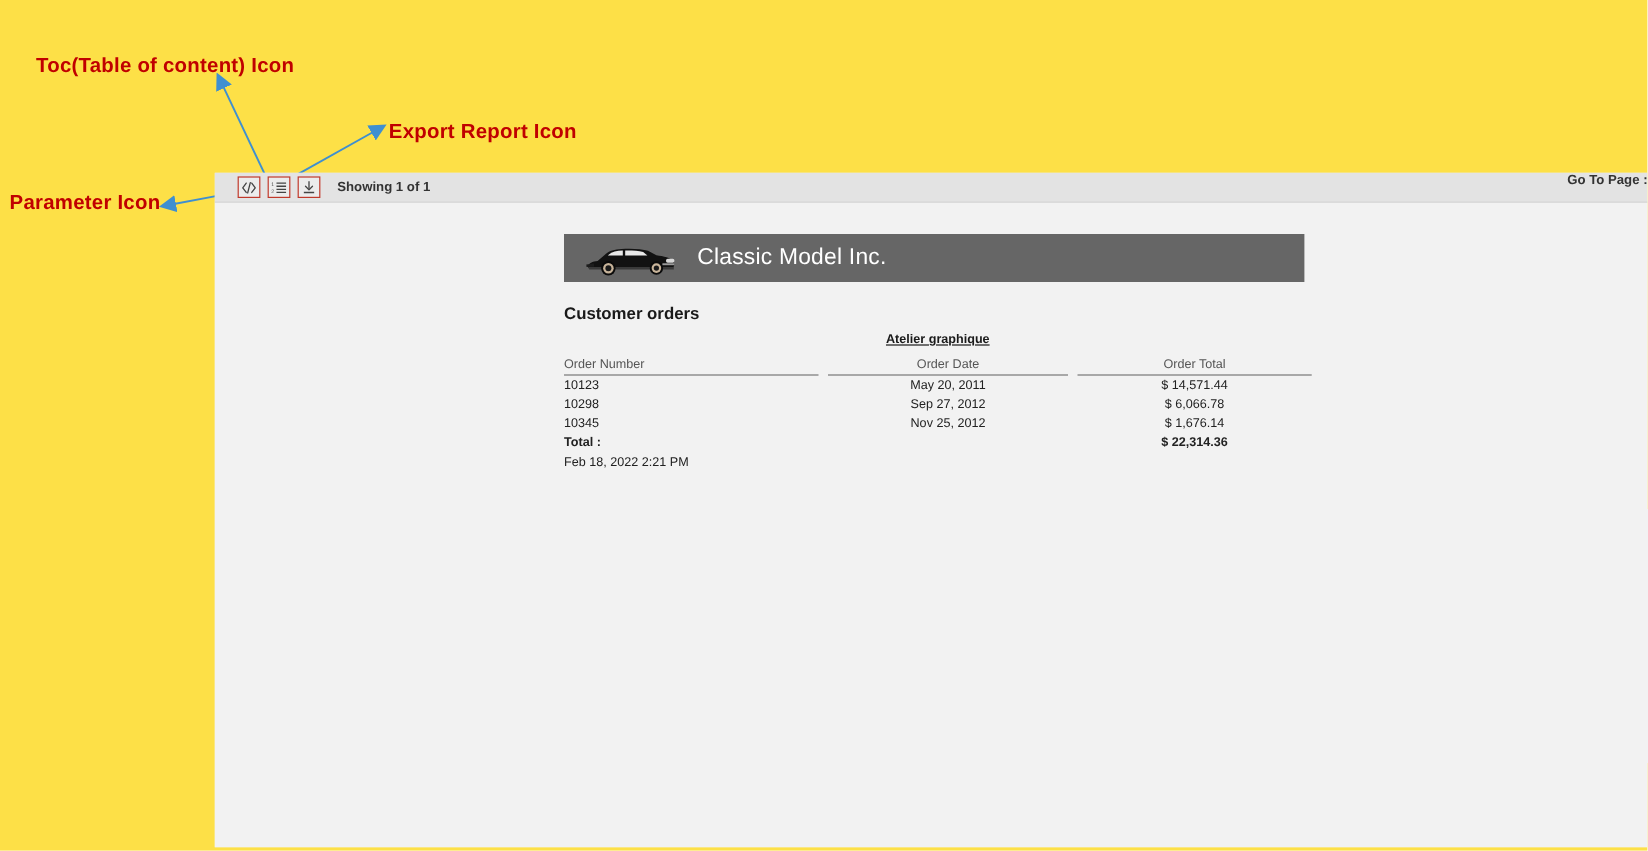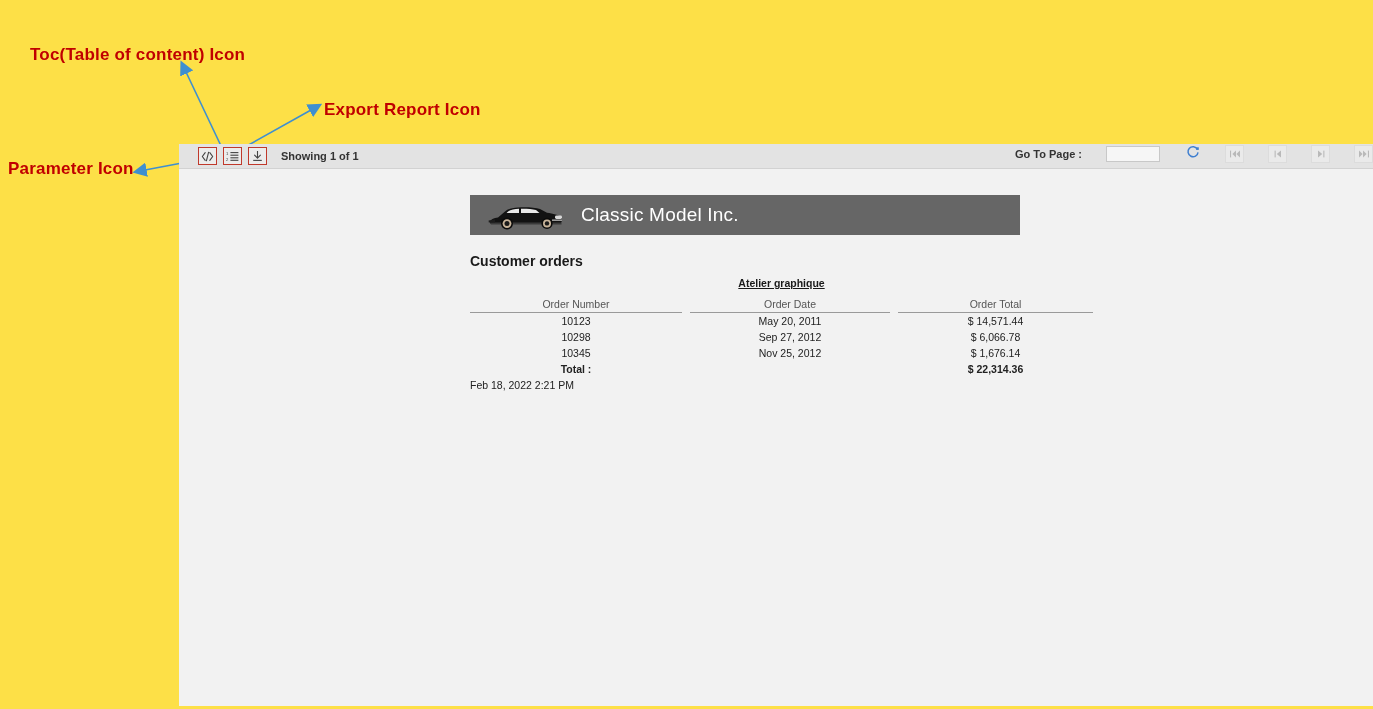--- a/index.html
+++ b/index.html
@@ -87,6 +87,7 @@
     align-items: center;
     gap: 24px;
     padding-right: 0px;
+    flex-direction: column;
   }
   .gotopage-label {
     font-size: 11px;

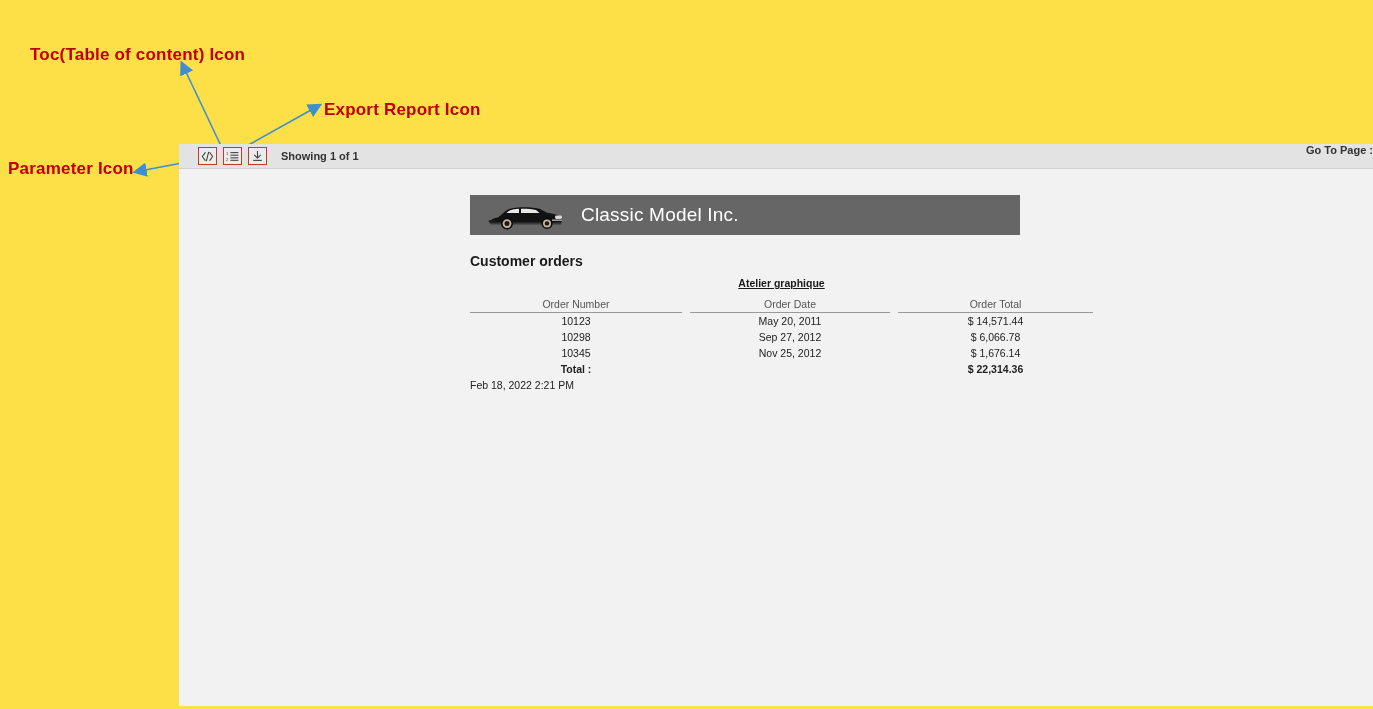--- a/index.html
+++ b/index.html
@@ -142,7 +142,7 @@
     background: #666666;
     display: flex;
     align-items: center;
-    width: 550px;
+    width: 617px;
   }
   #car-logo {
     width: 80px;

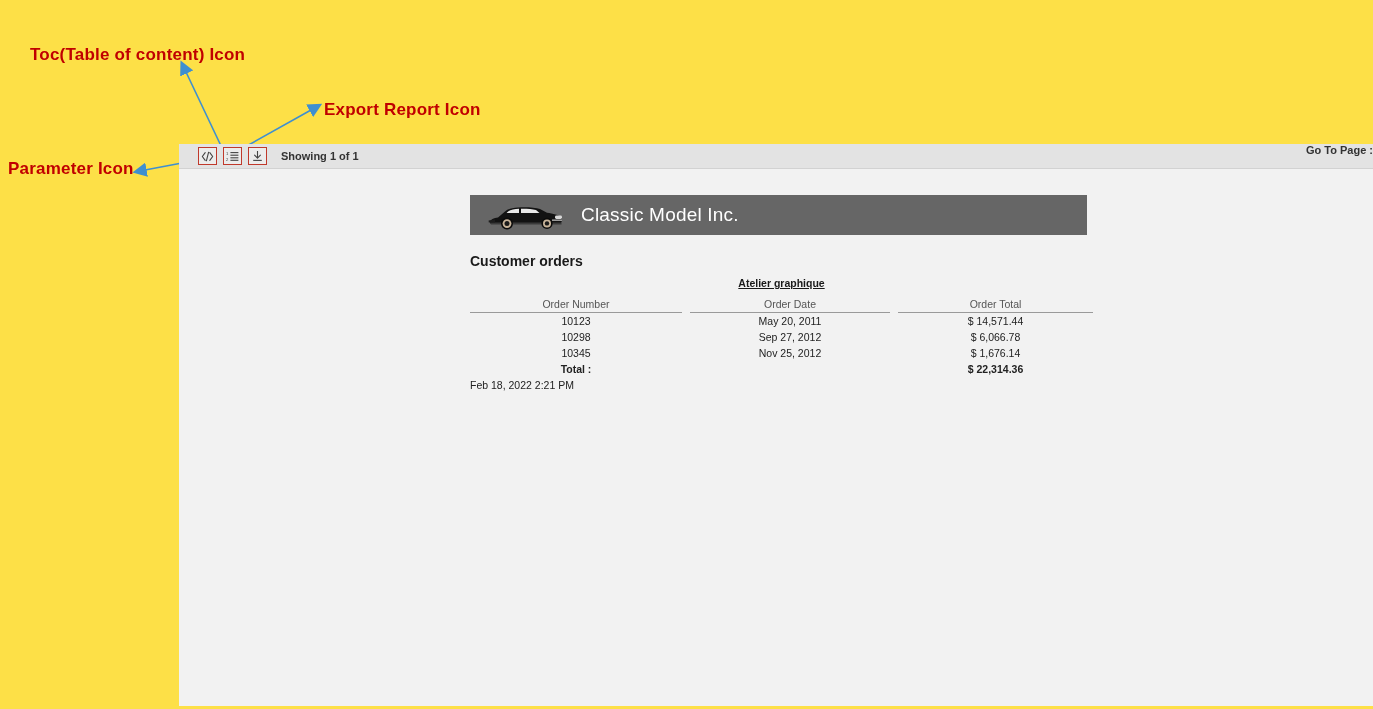--- a/index.html
+++ b/index.html
@@ -194,7 +194,7 @@
     padding: 2px 0 1px 0;
     line-height: 13px;
   }
-  .col-num  { text-align: center; }
+  .col-num  { text-align: left; }
   .col-date { text-align: center; }
   .col-tot  { text-align: center; }
   tr.total-row td { font-weight: bold; padding-top: 2px; }

